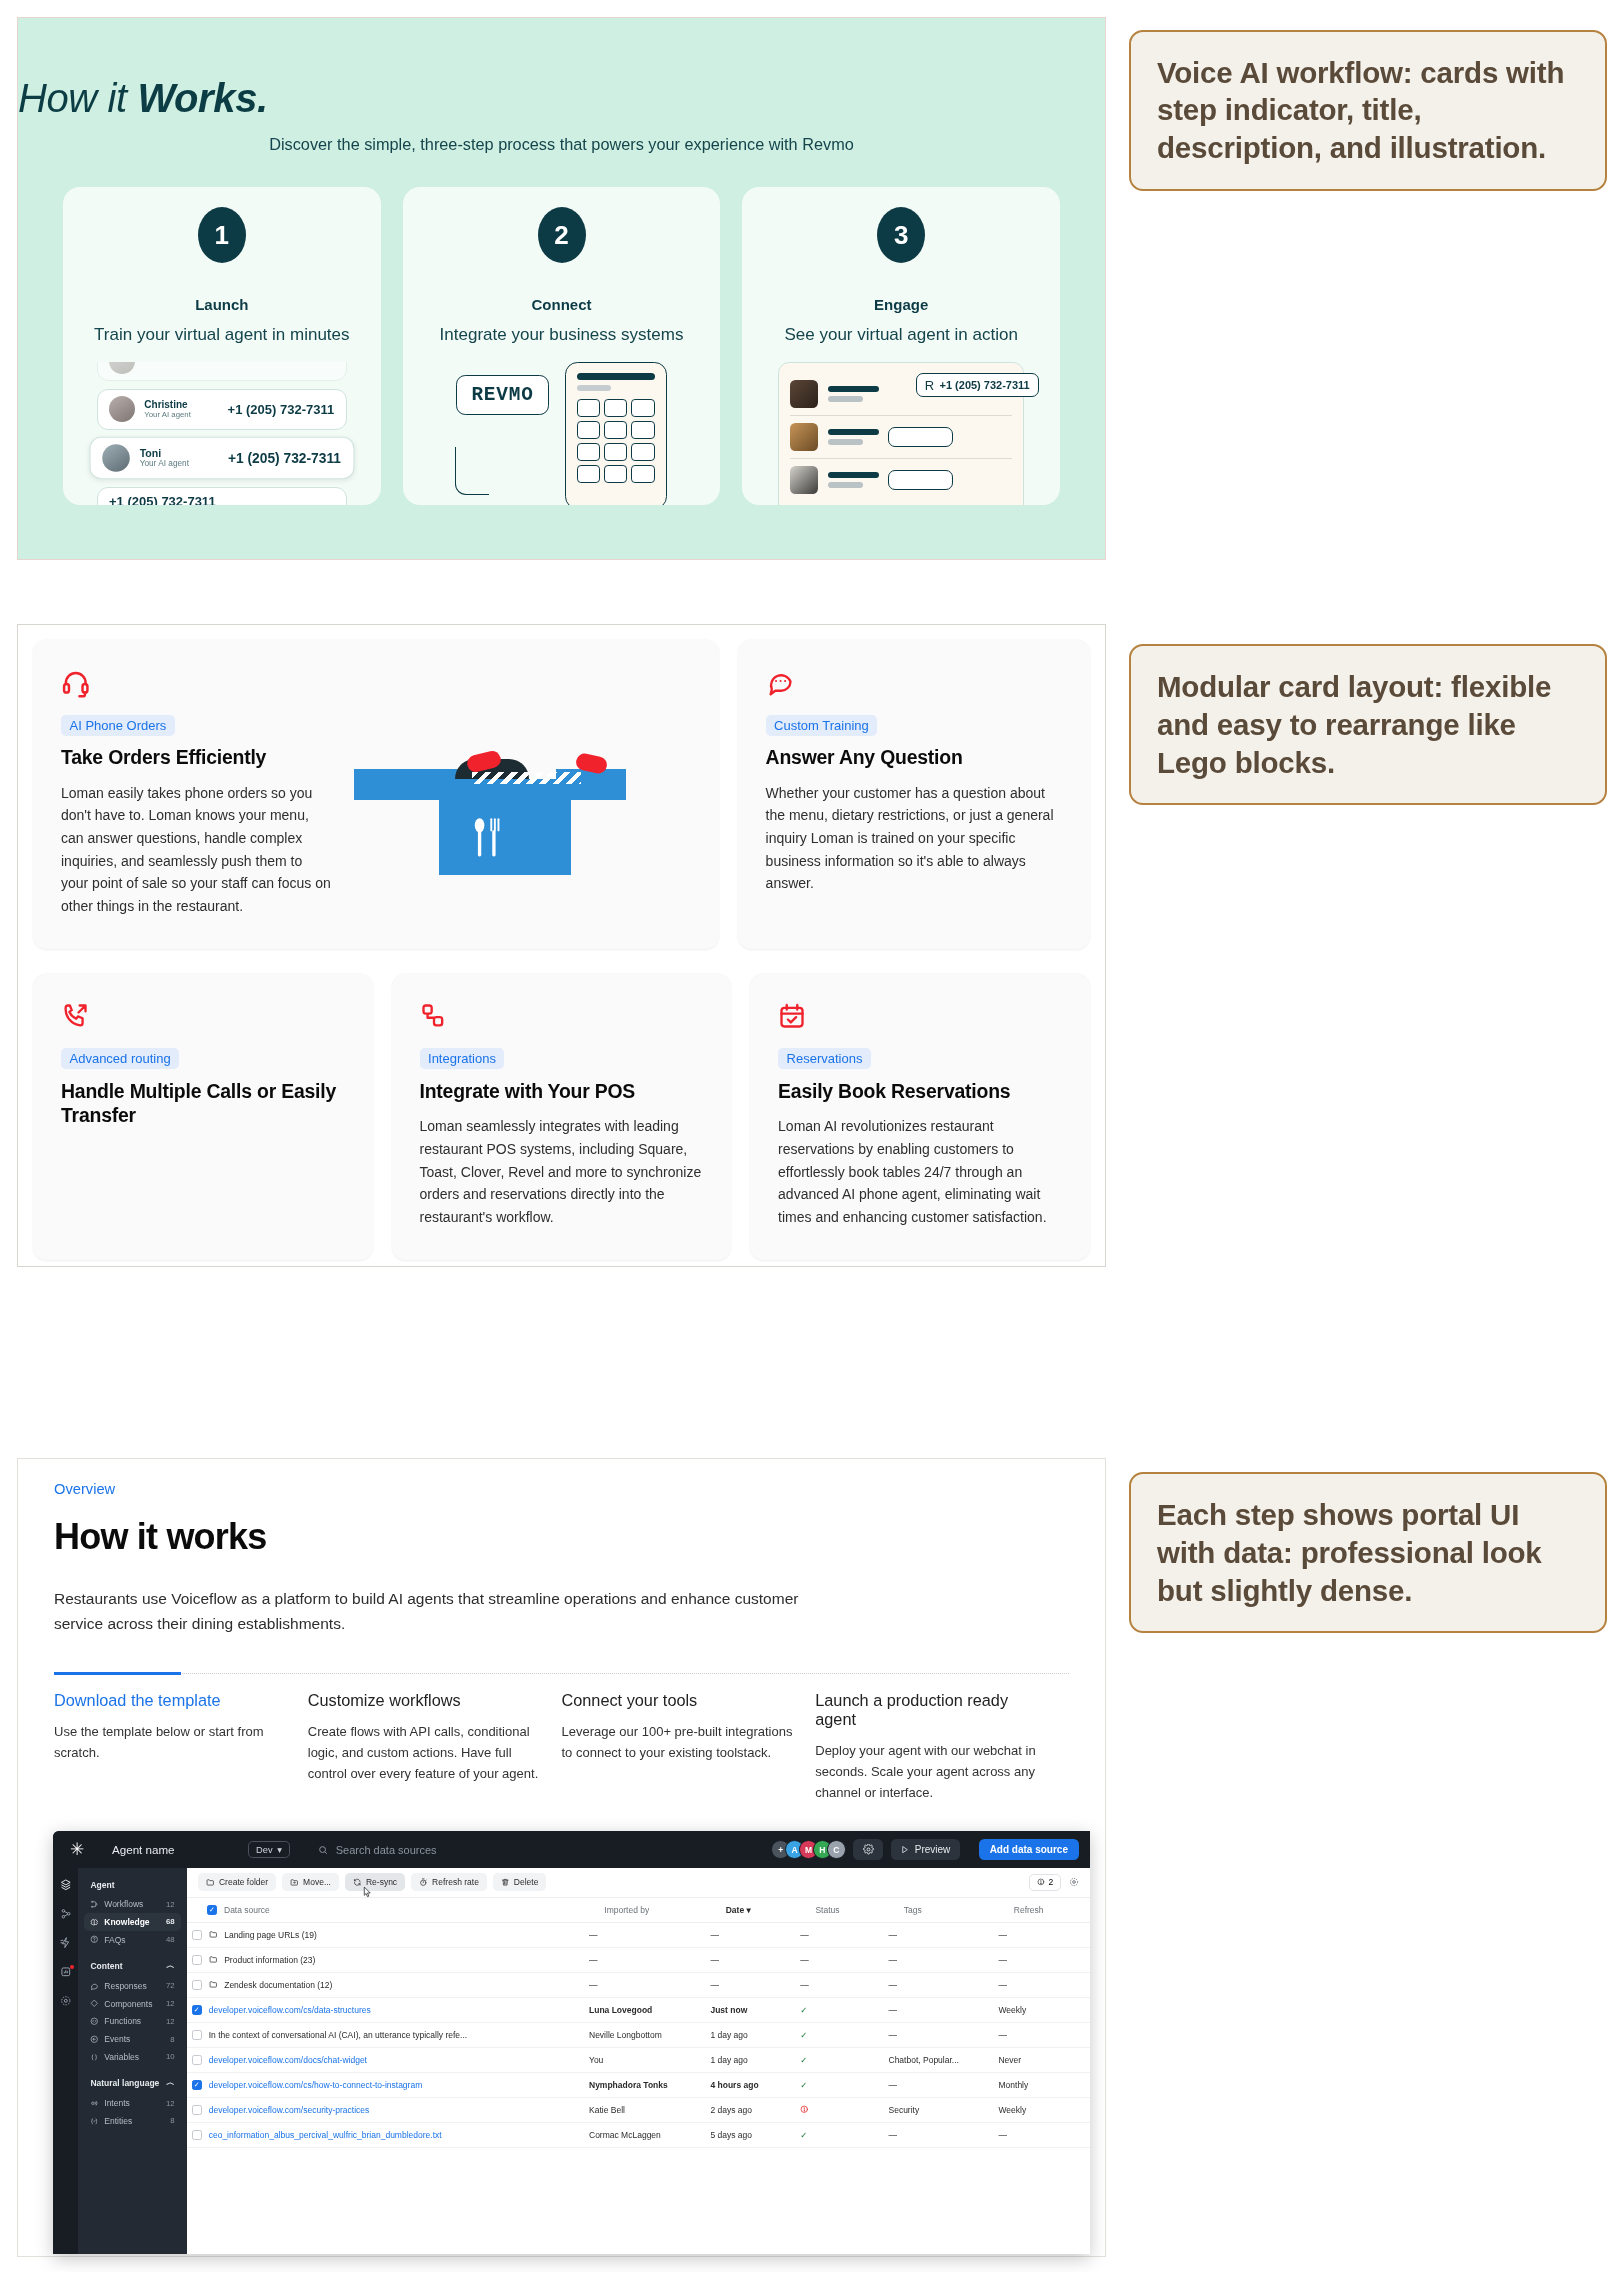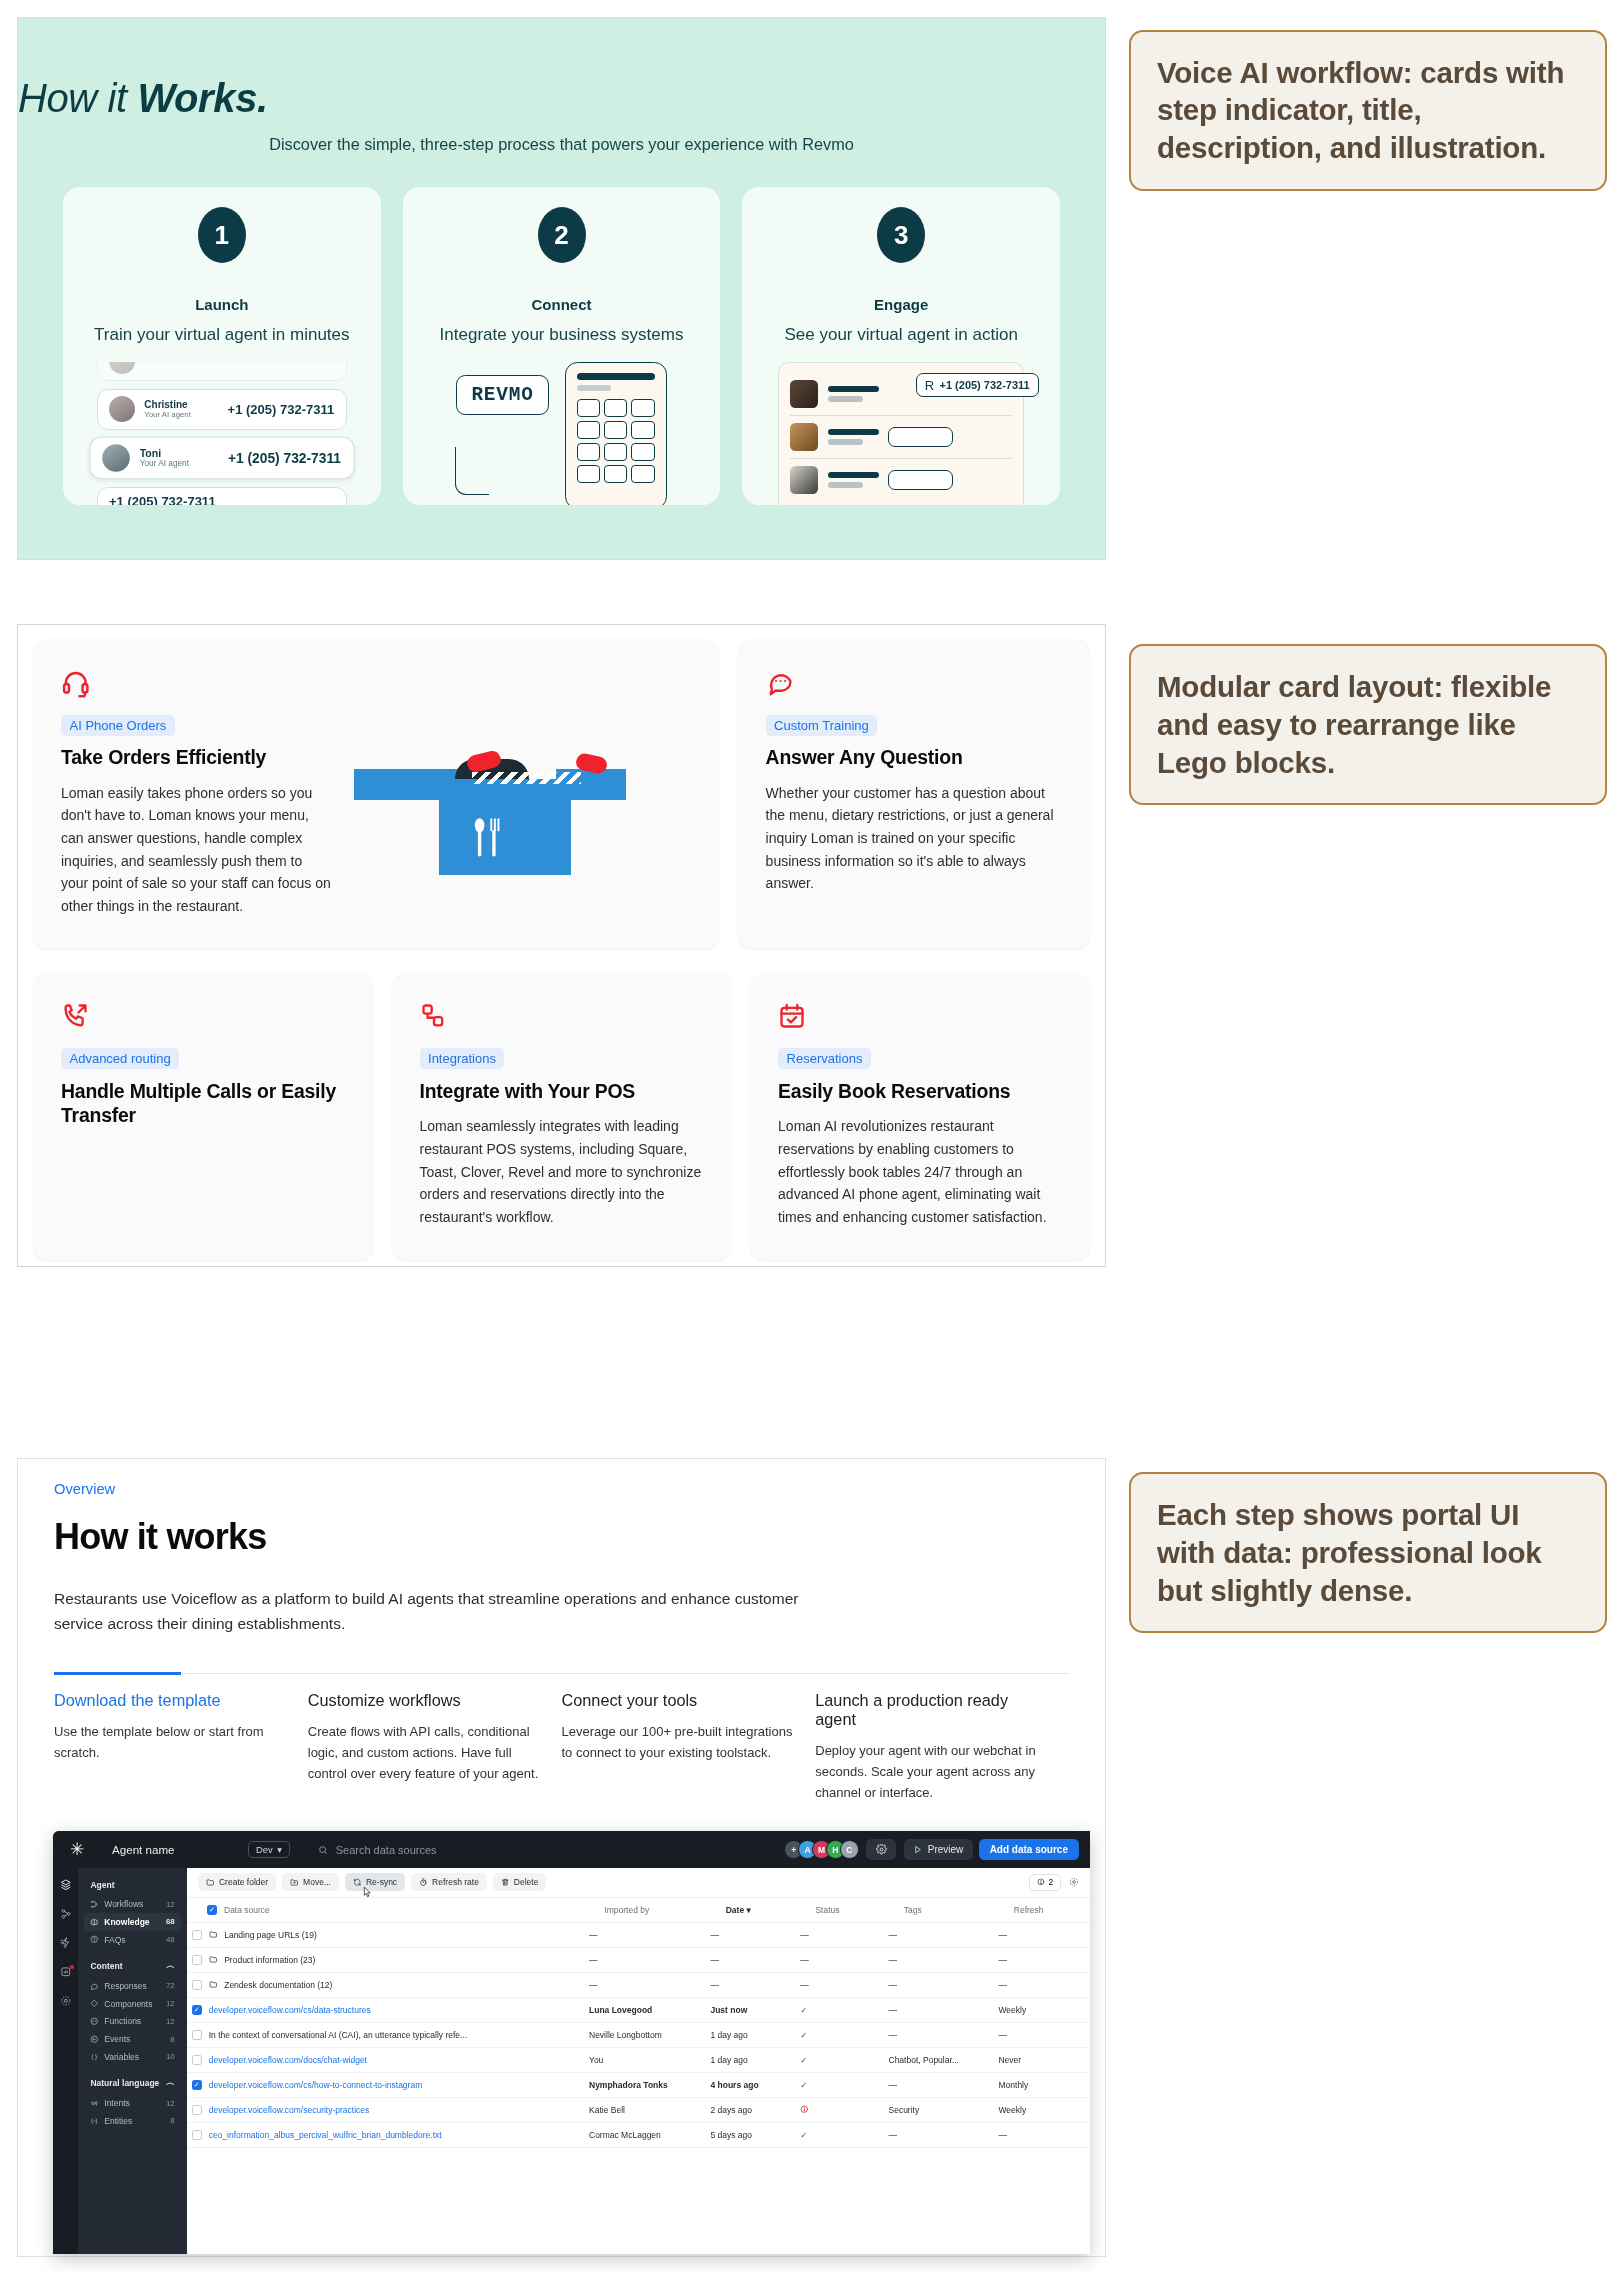--- a/index.html
+++ b/index.html
@@ -271,7 +271,7 @@
   }
   .vf-btn-blue {
     background: #1a73e8; border-radius: 5.4px; color: #fff;
-    padding: 5.4px 11px; margin-left: 6px; margin-right: 11px; font-size: 10px; font-weight: 600;
+    padding: 5.4px 11px; margin-left: 19px; margin-right: 11px; font-size: 10px; font-weight: 600;
   }
   .vf-body { flex: 1; display: flex; min-height: 0; }
   .vf-railmini { width: 25px; background: #181d24; padding-top: 11px; display: flex; flex-direction: column; align-items: center; gap: 15.5px; }

